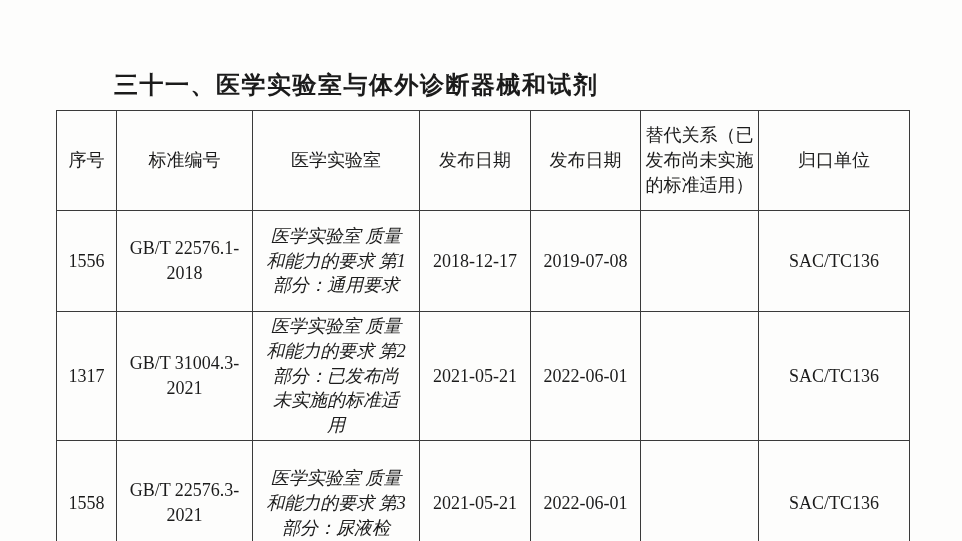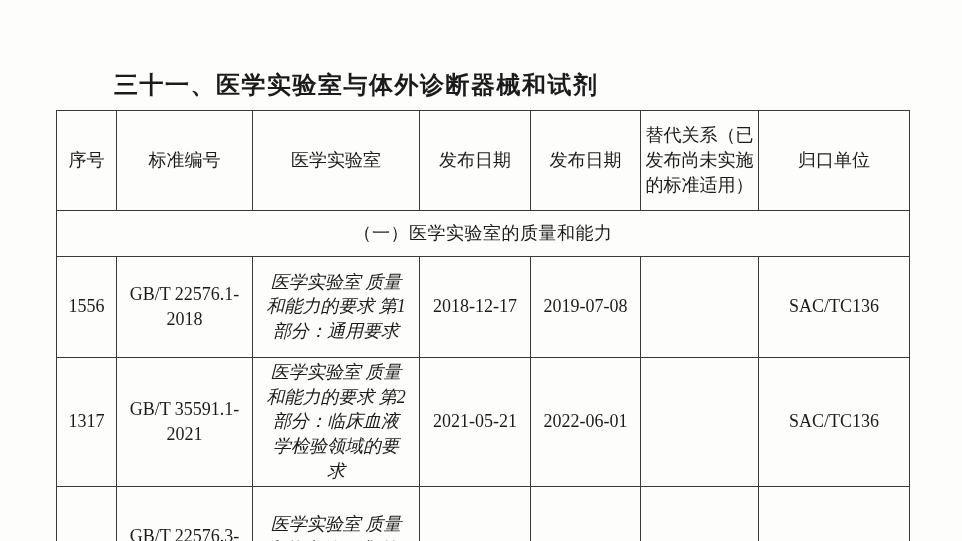--- a/index.html
+++ b/index.html
@@ -98,9 +98,6 @@
       </tr>
     </thead>
     <tbody>
-      <tr class="section-row">
-        <td colspan="7">（一）医学实验室的质量和能力</td>
-      </tr>
 
       <tr class="data-row-1">
         <td>1556</td>

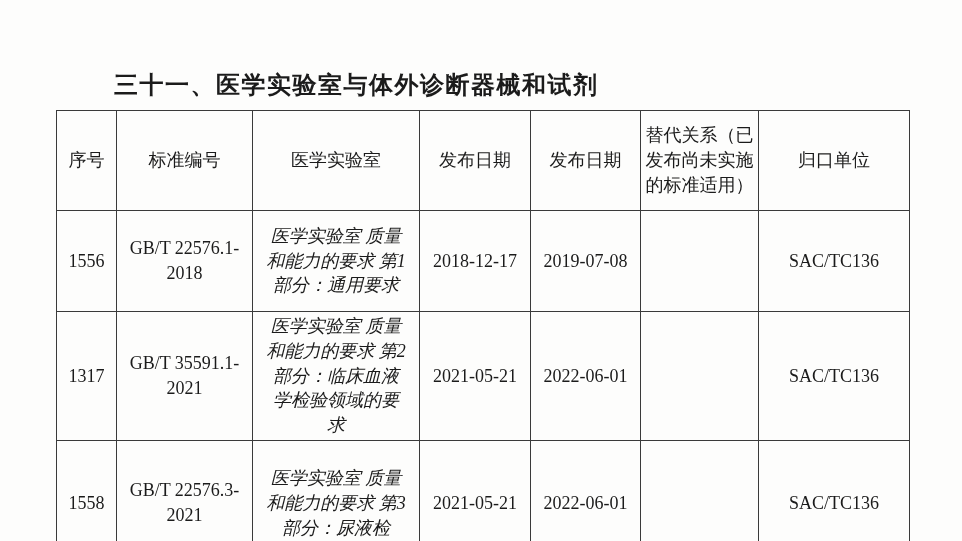--- a/index.html
+++ b/index.html
@@ -112,7 +112,7 @@
       <tr class="data-row-2">
         <td>1317</td>
         <td class="cell-code">GB/T 35591.1-2021</td>
-        <td class="cell-name">医学实验室 质量和能力的要求 第2部分：临床血液学检验领域的要求</td>
+        <td class="cell-name">医学实验室 质量和能力的要求 第2部分：已发布尚未实施的标准适用</td>
         <td>2021-05-21</td>
         <td>2022-06-01</td>
         <td></td>

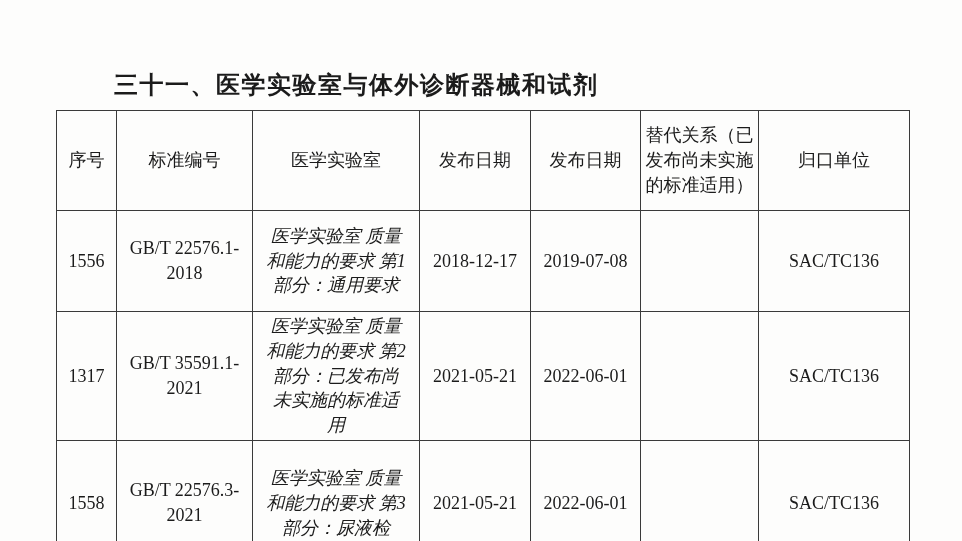--- a/index.html
+++ b/index.html
@@ -111,7 +111,7 @@
 
       <tr class="data-row-2">
         <td>1317</td>
-        <td class="cell-code">GB/T 35591.1-2021</td>
+        <td class="cell-code">GB/T 31004.3-2021</td>
         <td class="cell-name">医学实验室 质量和能力的要求 第2部分：已发布尚未实施的标准适用</td>
         <td>2021-05-21</td>
         <td>2022-06-01</td>

